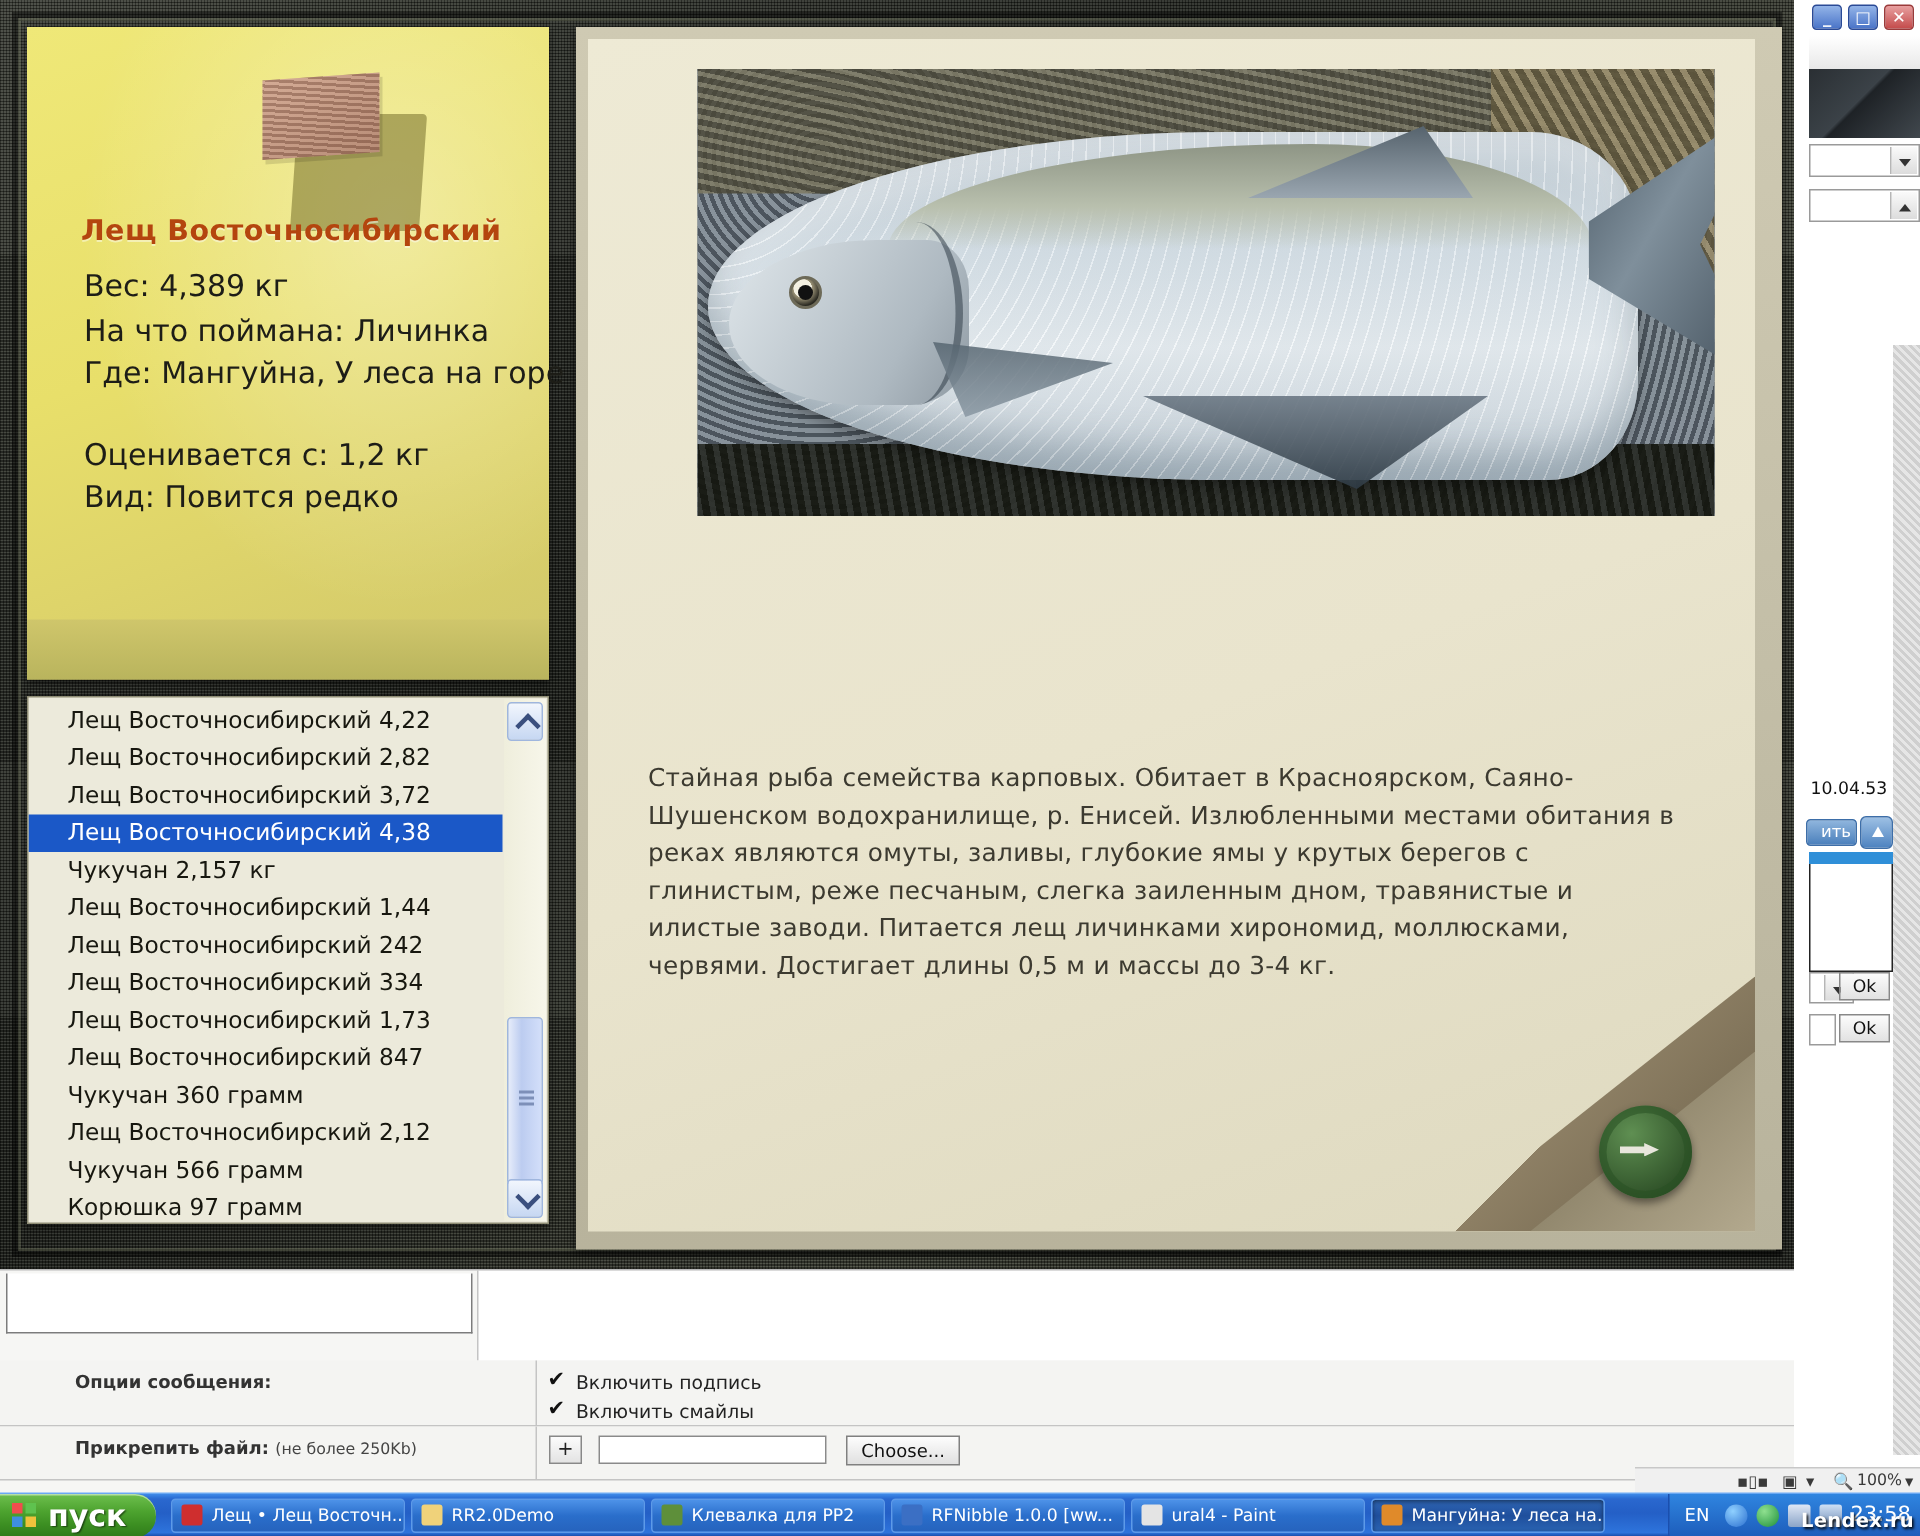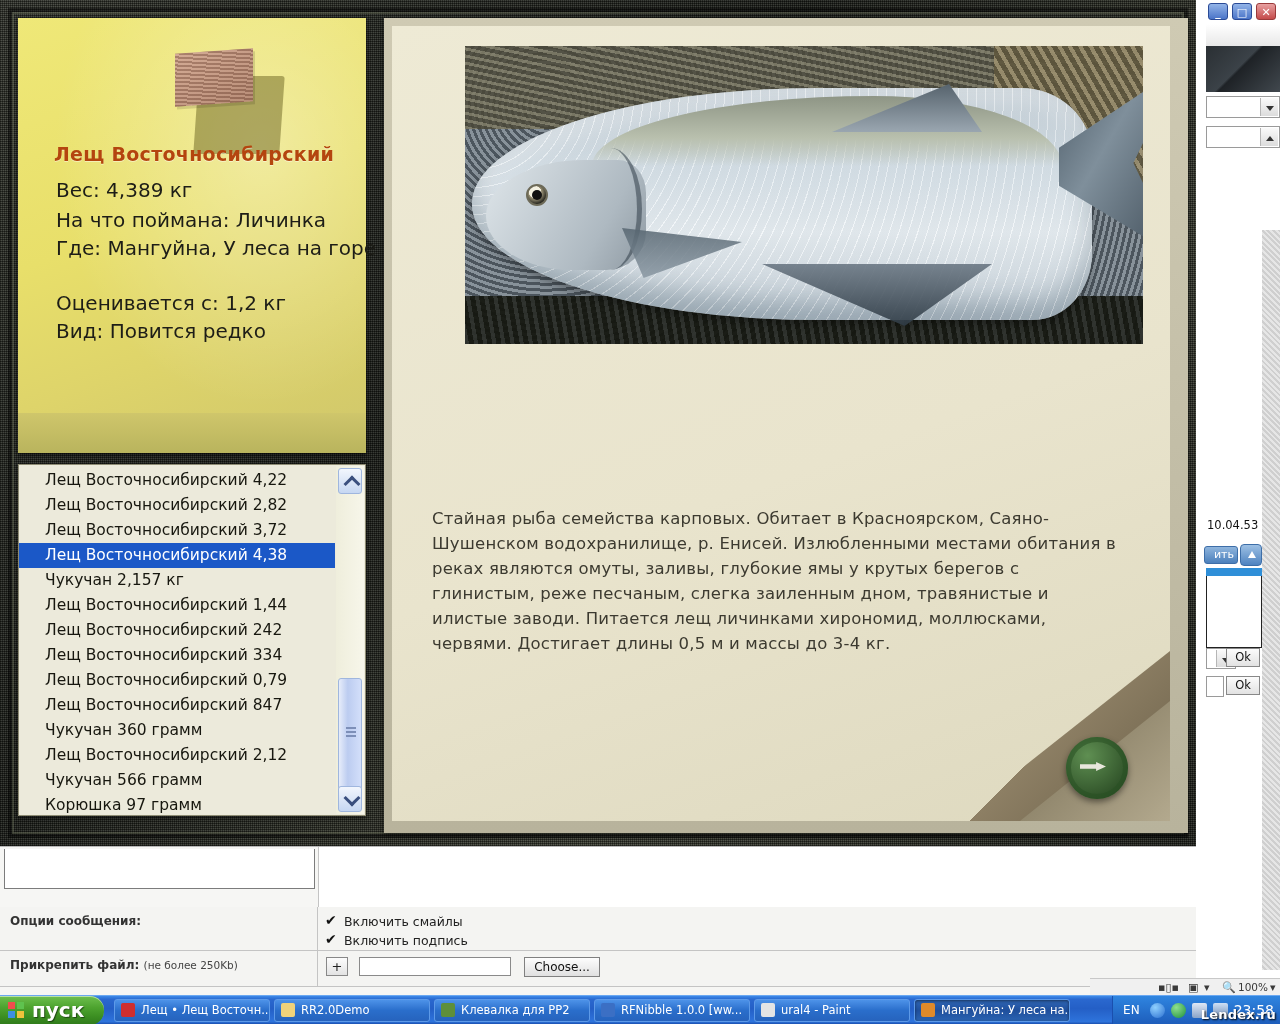--- a/index.html
+++ b/index.html
@@ -378,7 +378,7 @@
         <div class="li">Лещ Восточносибирский 1,44</div>
         <div class="li">Лещ Восточносибирский 242</div>
         <div class="li">Лещ Восточносибирский 334</div>
-        <div class="li">Лещ Восточносибирский 0,79</div>
+        <div class="li">Лещ Восточносибирский 1,73</div>
         <div class="li">Лещ Восточносибирский 847</div>
         <div class="li">Чукучан 360 грамм</div>
         <div class="li">Лещ Восточносибирский 2,12</div>

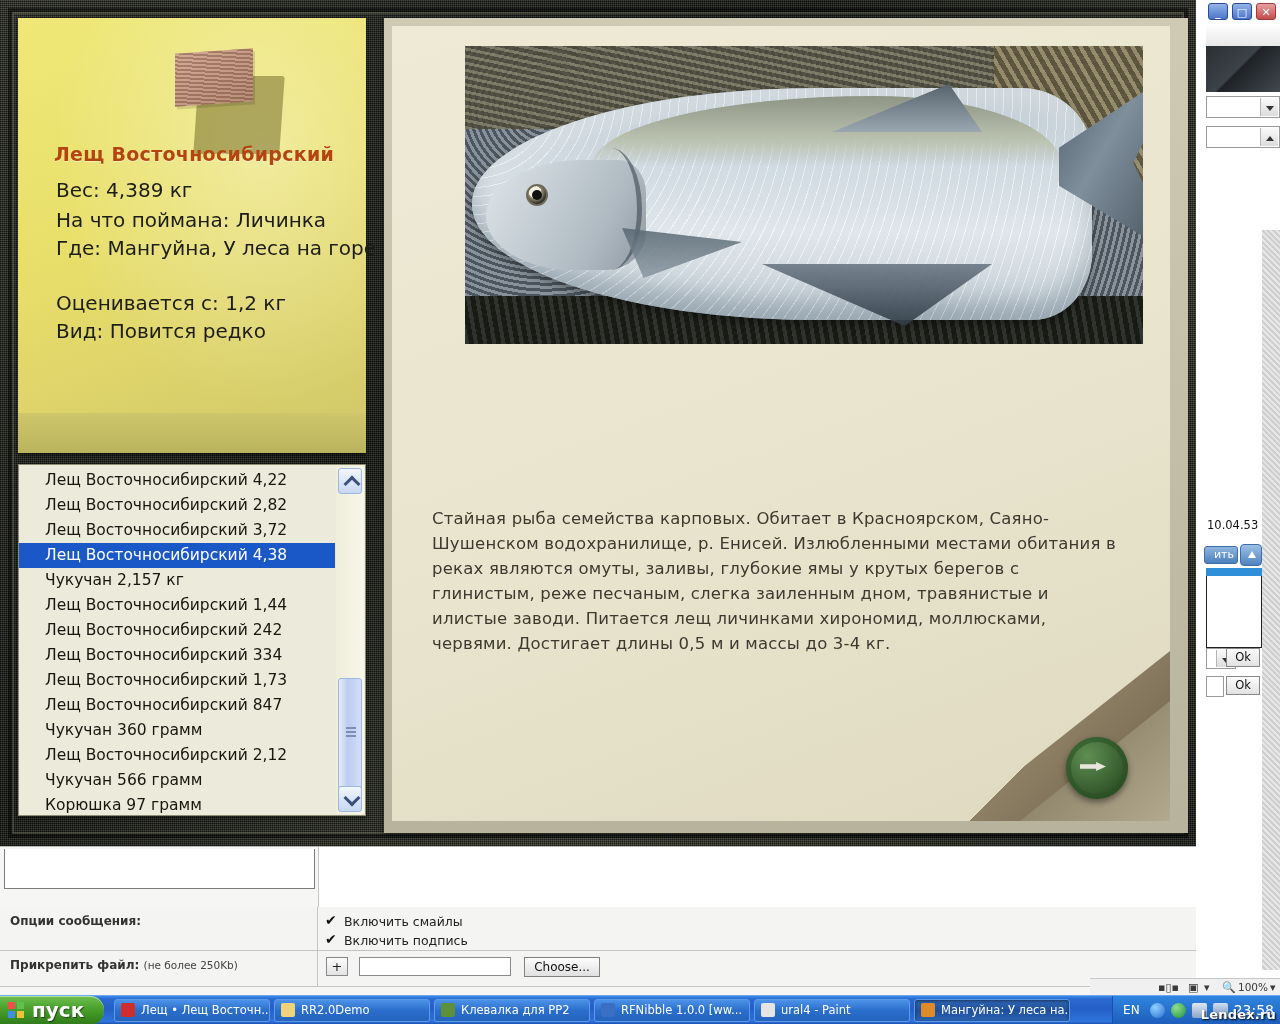--- a/index.html
+++ b/index.html
@@ -16,7 +16,7 @@
   
   .forum-area { position:absolute; left:0; top:846px; width:1196px; height:149px; background:#f6f6f4; }
   .forum-table { position:absolute; left:0; top:846px; width:1196px; height:149px; border-top:1px solid #b9b9b9; }
-  .forum-row { position:absolute; left:0; width:1196px; border-bottom:1px solid #c4c4c4; display:flex; background:#f4f4f2; }
+  .forum-row { position:absolute; left:0; width:1196px; border-bottom:1px solid #c4c4c4; display:flex; background:#f4f4f2;padding-left:40px; }
   .forum-label { width:318px; padding:7px 10px; font-size:12px; color:#333; font-weight:bold; border-right:1px solid #c4c4c4; }
   .forum-label .small { font-weight:normal; font-size:10.5px; color:#444; }
   .forum-val { flex:1; padding:5px 8px; }

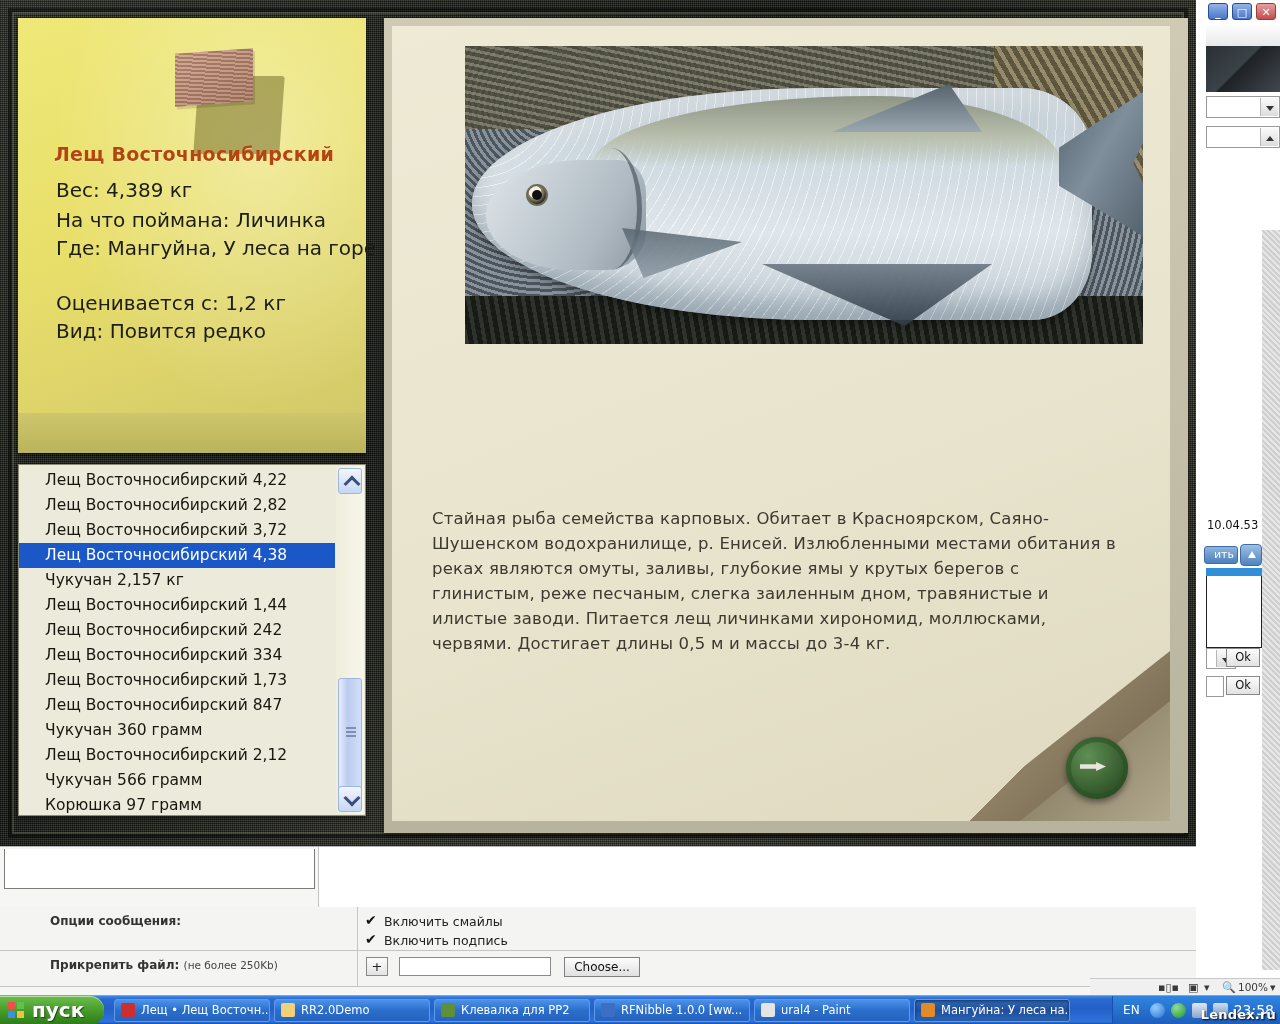--- a/index.html
+++ b/index.html
@@ -287,10 +287,10 @@
     <div class="forum-label">Опции сообщения:</div>
     <div class="forum-val">
       <div class="optline">
+        <span class="chk"></span><span>Включить подпись</span>
+      </div>
+      <div class="optline">
         <span class="chk"></span><span>Включить смайлы</span>
-      </div>
-      <div class="optline">
-        <span class="chk"></span><span>Включить подпись</span>
       </div>
     </div>
   </div>

